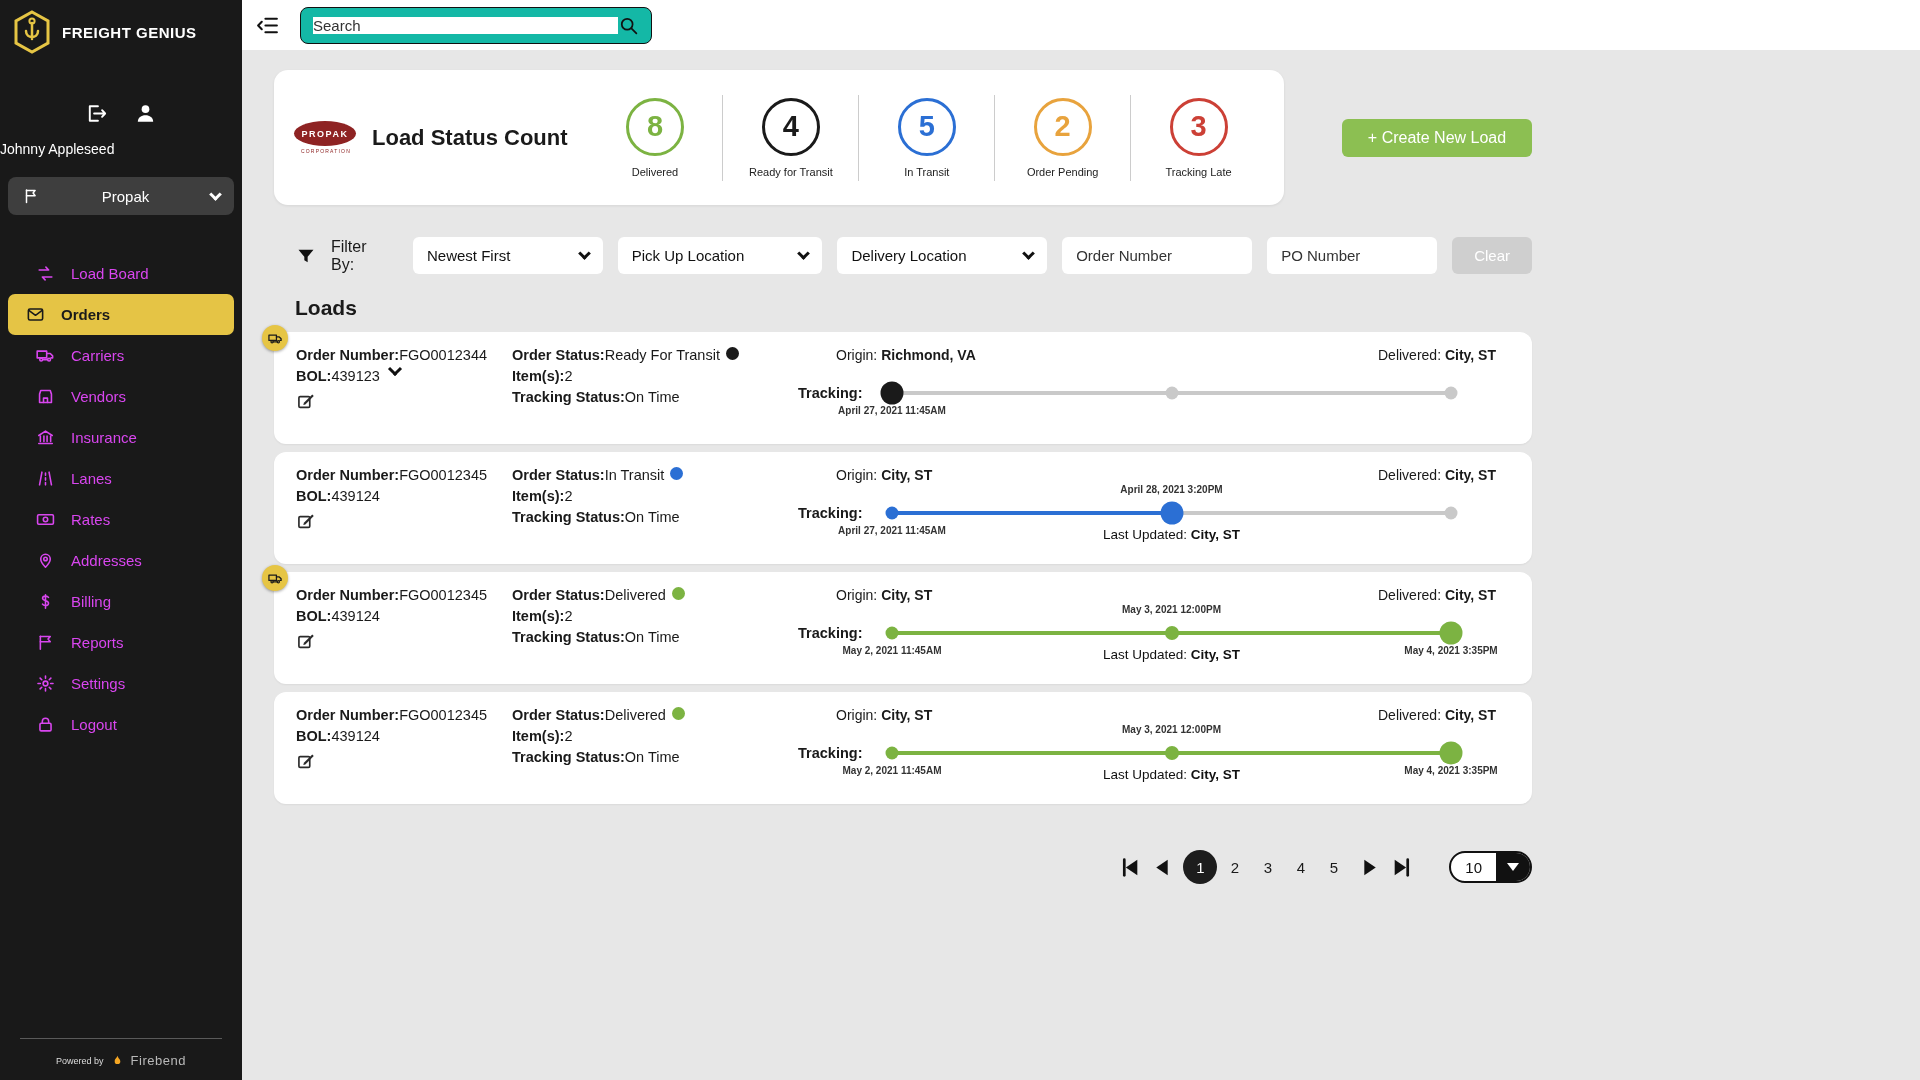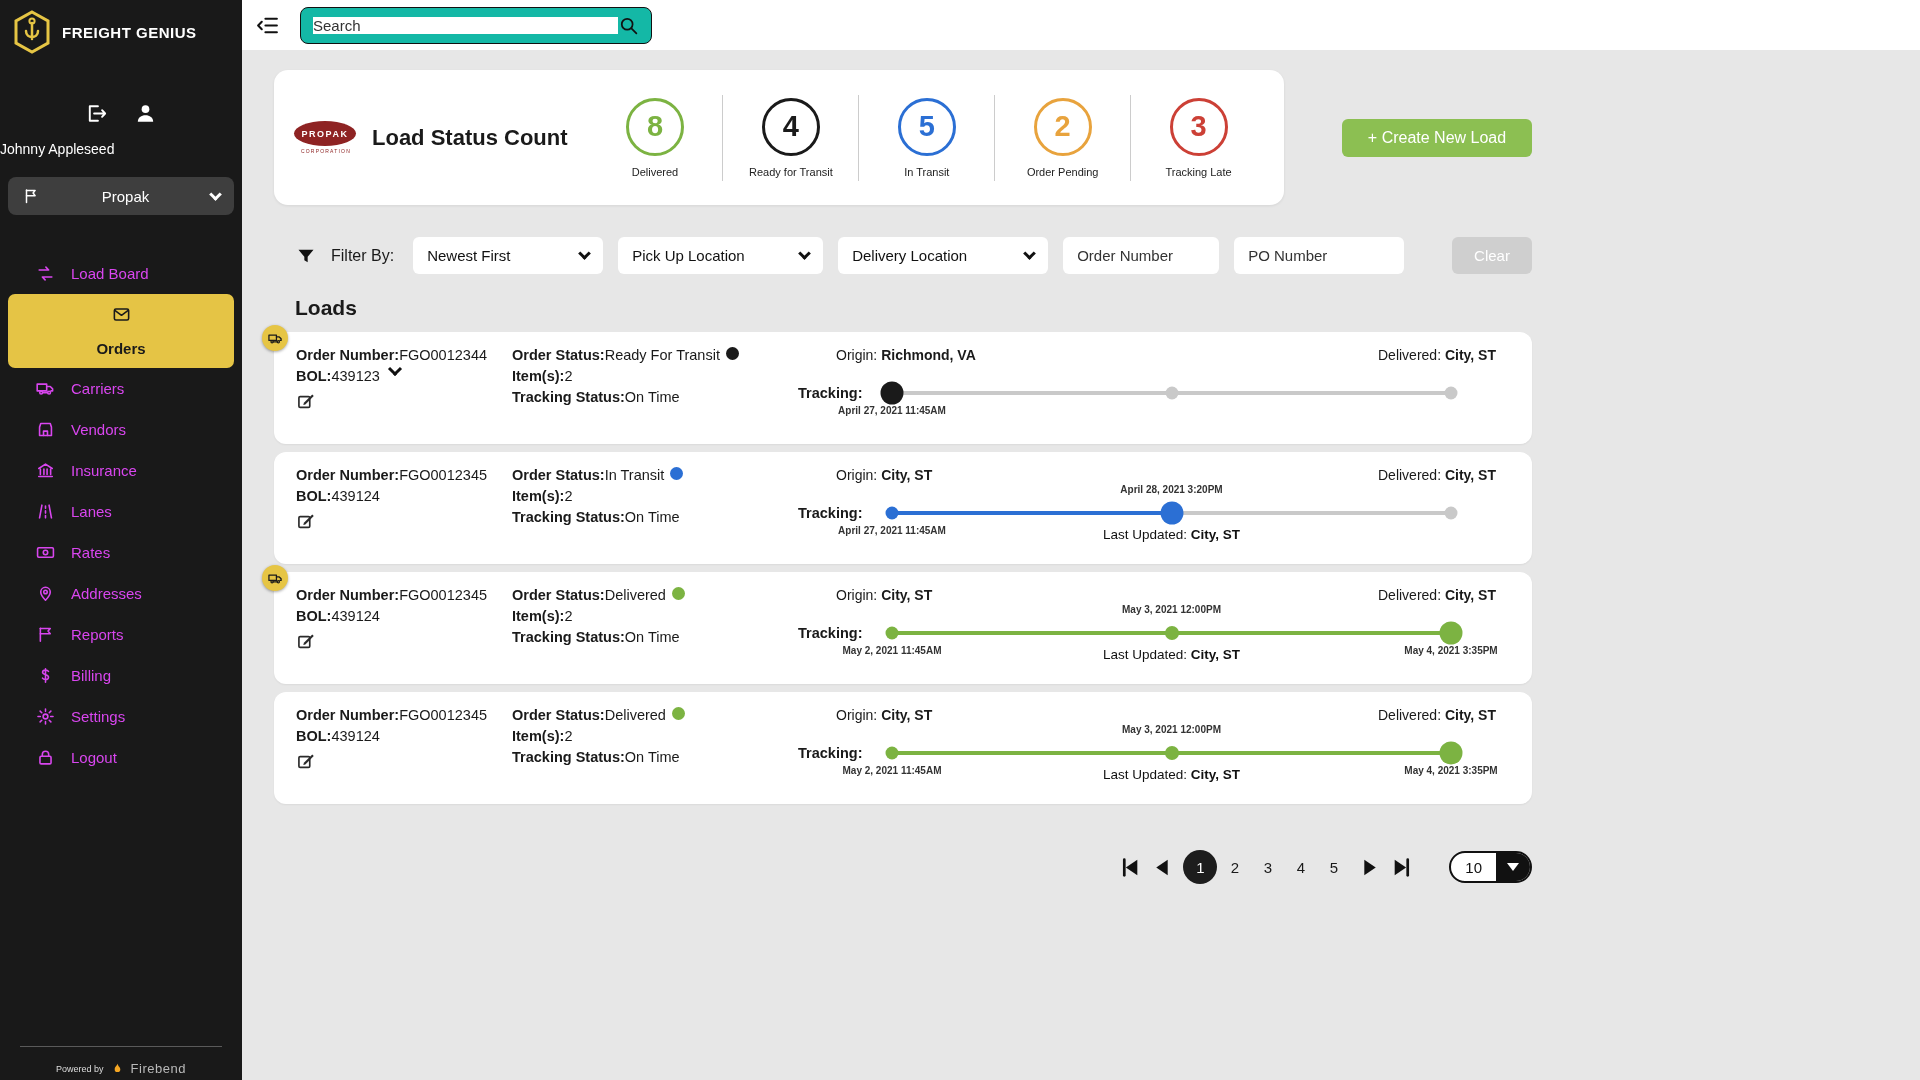--- a/index.html
+++ b/index.html
@@ -72,7 +72,7 @@
   .finput { background:#fff; border-radius:6px; height:37px; border:none; outline:none; padding:0 14px;
     font-size:15px; font-family:"Liberation Sans",sans-serif; }
   .finput::placeholder { color:#333; }
-  .w-sort{width:190px} .w-pick{width:205px} .w-del{width:210px} .w-ord{width:156px} .w-po{width:170px}
+  .w-sort{width:190px} .w-pick{width:205px} .w-del{width:210px} .w-ord{width:190px} .w-po{width:170px}
   .clear-btn { margin-left:auto; width:80px; height:37px; background:#cfcfcf; color:#fff; border:none;
     border-radius:6px; font-size:15px; font-family:"Liberation Sans",sans-serif; }
 

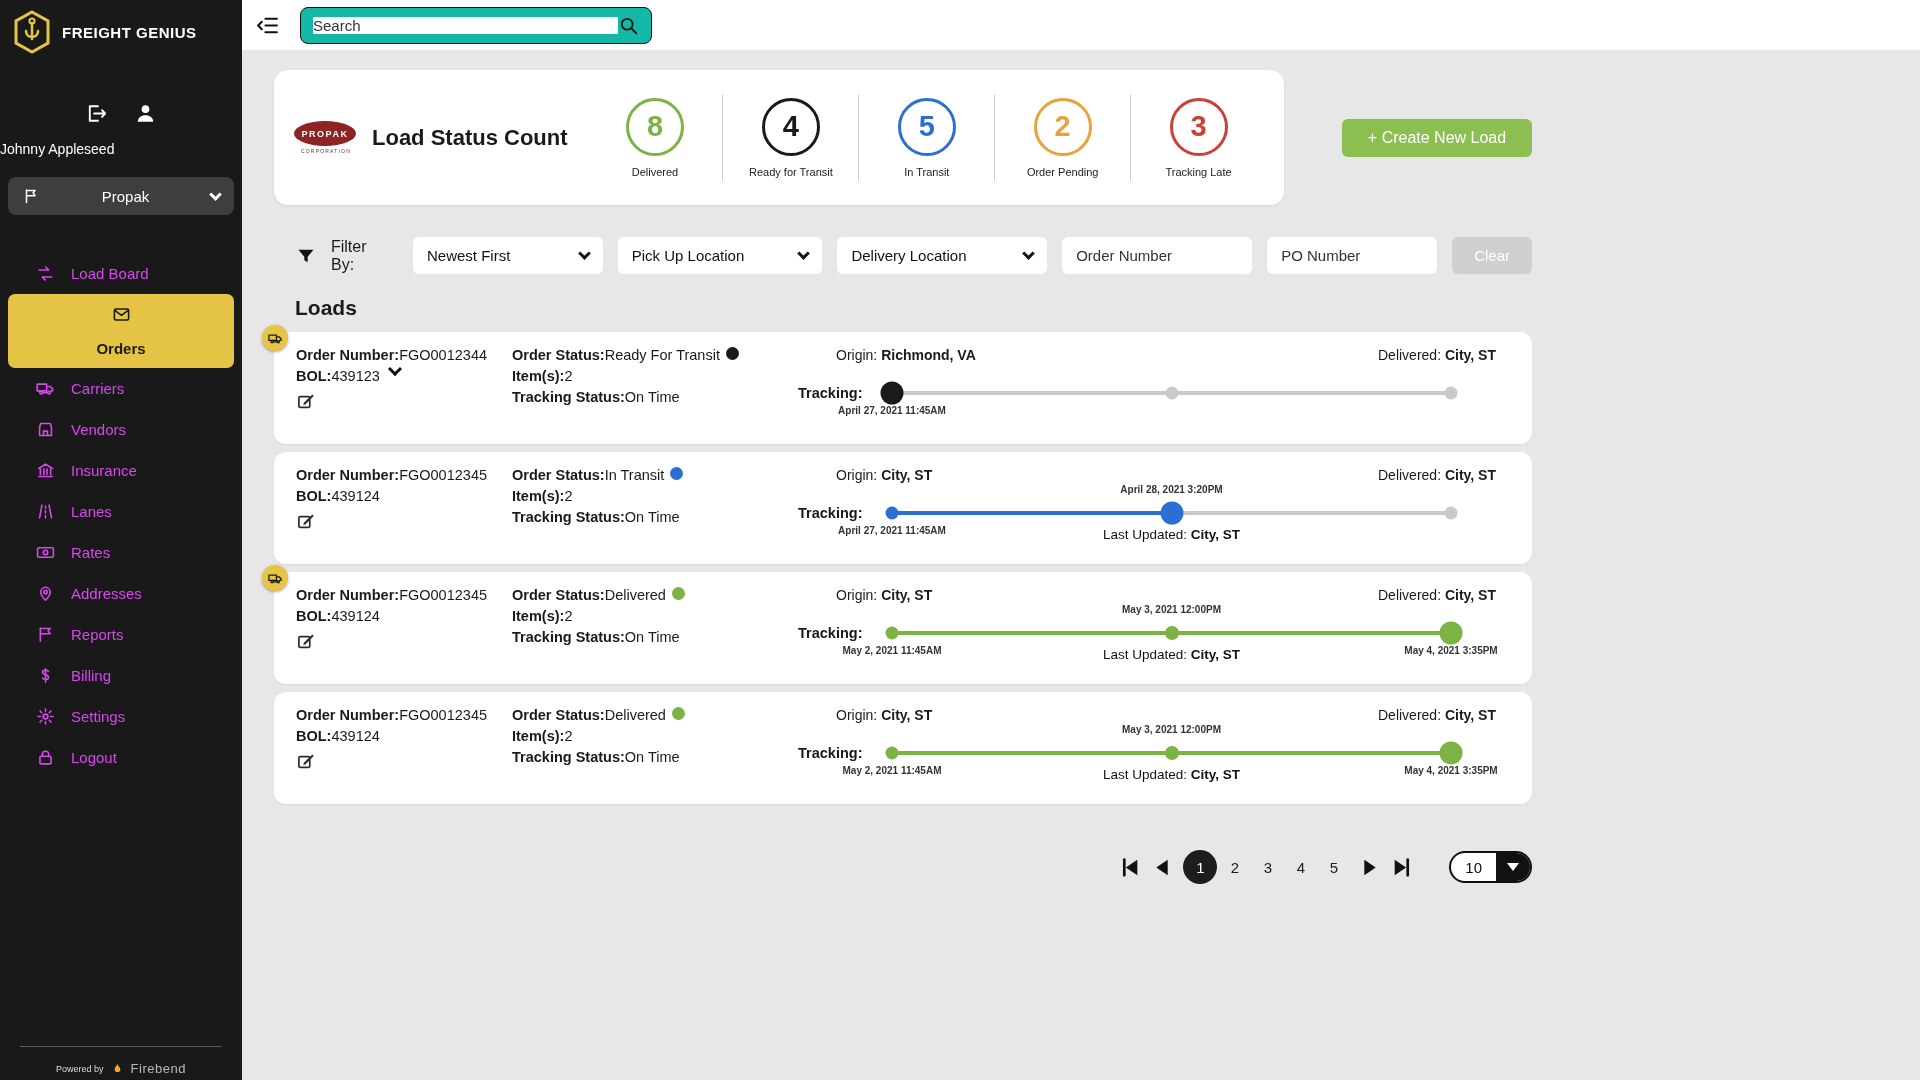--- a/index.html
+++ b/index.html
@@ -26,7 +26,7 @@
   .side-nav { margin-top:38px; }
   .nav-item { display:flex; align-items:center; gap:16px; padding:11px 36px; font-size:15px; color:#d946ef; }
   .nav-item .nav-ic { width:19px; height:19px; flex-shrink:0; }
-  .nav-item.active { background:#e5c445; color:#1a1a1a; border-radius:7px; margin:0 8px; padding:11px 18px; font-weight:bold;flex-direction:column; }
+  .nav-item.active { background:#e5c445; color:#1a1a1a; border-radius:7px; margin:0 8px; padding:11px 18px; font-weight:bold; }
   .powered { position:absolute; bottom:4px; left:0; right:0; }
   .powered-divider { border-top:1px solid #5a5a5a; margin:0 20px 14px; }
   .powered-row { display:flex; align-items:center; justify-content:center; gap:6px; }

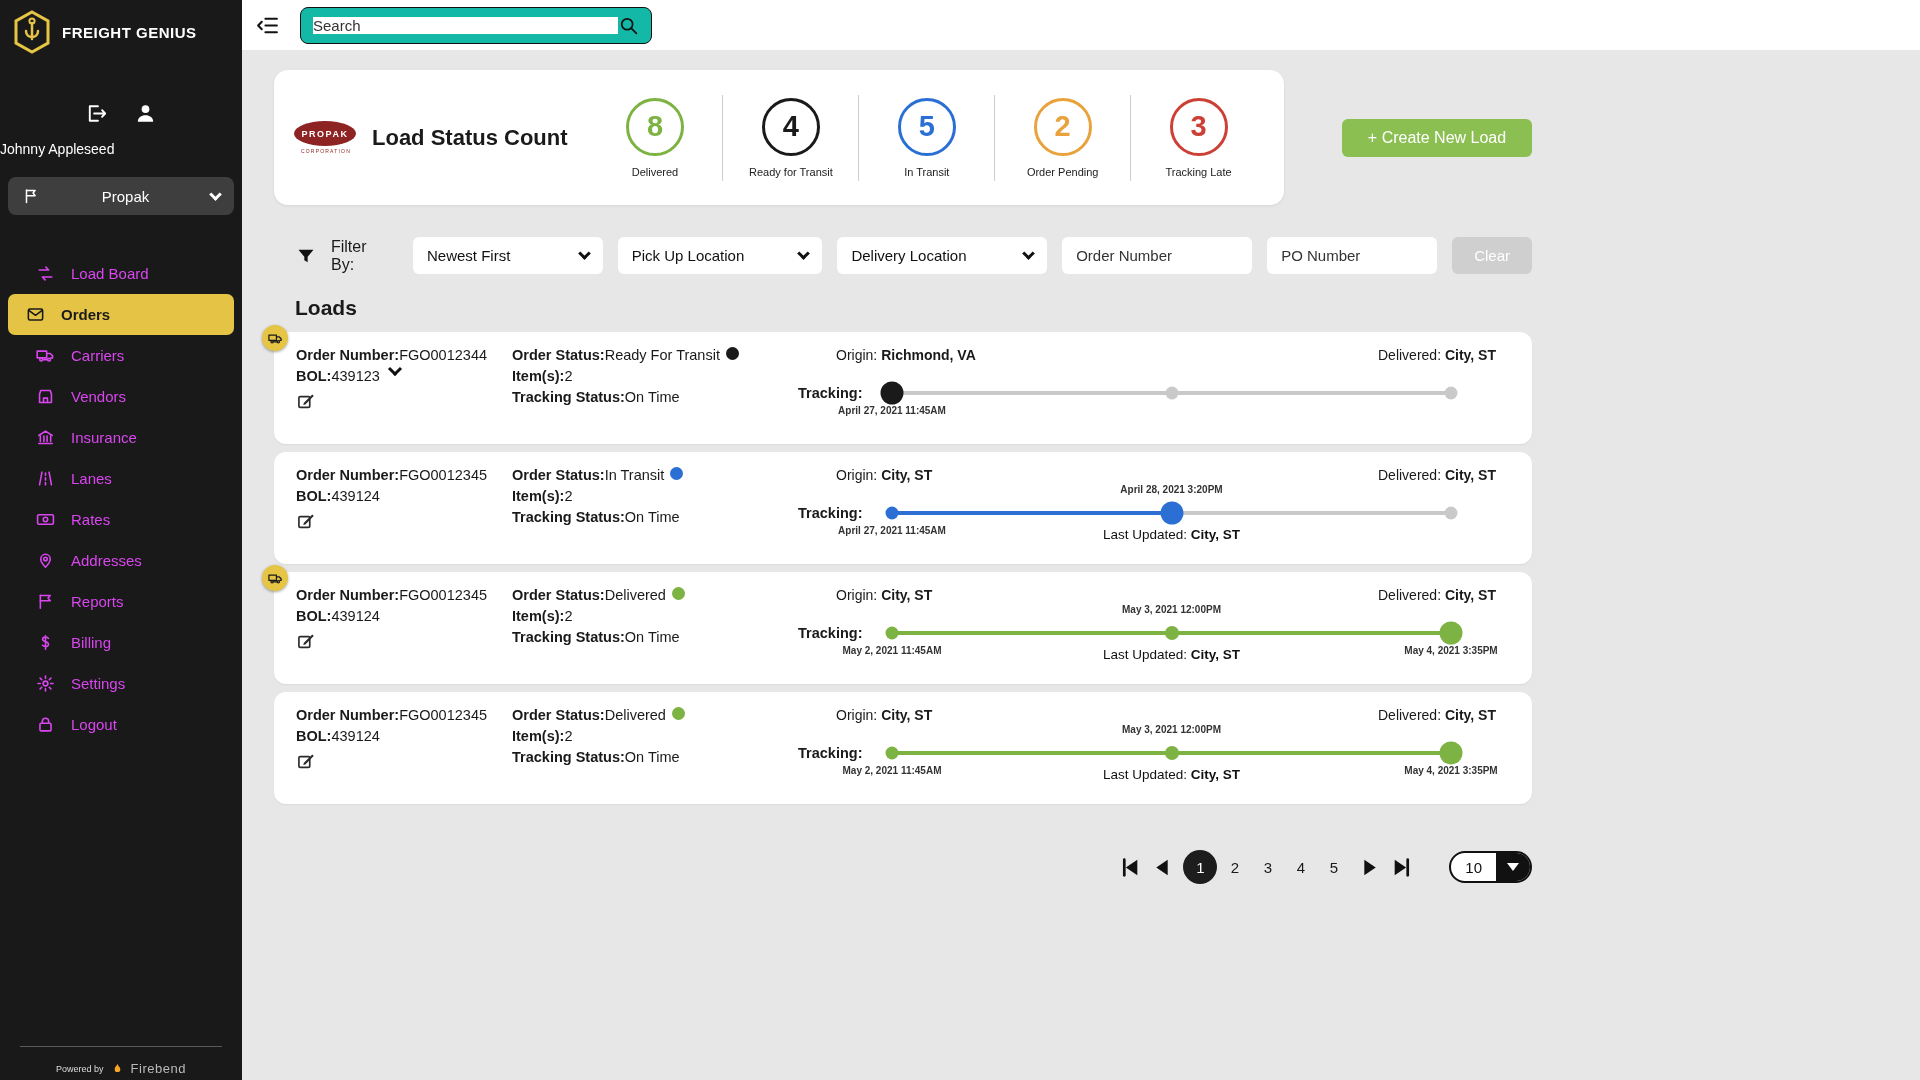--- a/index.html
+++ b/index.html
@@ -236,19 +236,19 @@
         <div class="nav-item" data-interactable="true">
           <span class="nav-ic" data-interactable="false">
             <svg class="ic" viewBox="0 0 24 24" fill="none" stroke="currentColor" stroke-width="2" stroke-linecap="round" stroke-linejoin="round">
+              <path d="M12 3.5v17M15.8 6.8c-.7-1-2-1.6-3.8-1.6-2 0-3.7 1-3.7 2.8 0 3.7 7.5 2.4 7.5 6.1 0 1.8-1.7 2.9-3.8 2.9-1.7 0-3.1-.6-3.8-1.7"></path>
+            </svg>
+          </span>
+          <span data-interactable="false">Billing</span>
+        </div>
+        <div class="nav-item" data-interactable="true">
+          <span class="nav-ic" data-interactable="false">
+            <svg class="ic" viewBox="0 0 24 24" fill="none" stroke="currentColor" stroke-width="2" stroke-linecap="round" stroke-linejoin="round">
               <path d="M5.5 20.5V4"></path>
               <path d="M5.5 4.5H18l-2.8 3.2L18 11H5.5"></path>
             </svg>
           </span>
           <span data-interactable="false">Reports</span>
-        </div>
-        <div class="nav-item" data-interactable="true">
-          <span class="nav-ic" data-interactable="false">
-            <svg class="ic" viewBox="0 0 24 24" fill="none" stroke="currentColor" stroke-width="2" stroke-linecap="round" stroke-linejoin="round">
-              <path d="M12 3.5v17M15.8 6.8c-.7-1-2-1.6-3.8-1.6-2 0-3.7 1-3.7 2.8 0 3.7 7.5 2.4 7.5 6.1 0 1.8-1.7 2.9-3.8 2.9-1.7 0-3.1-.6-3.8-1.7"></path>
-            </svg>
-          </span>
-          <span data-interactable="false">Billing</span>
         </div>
         <div class="nav-item" data-interactable="true">
           <span class="nav-ic" data-interactable="false">

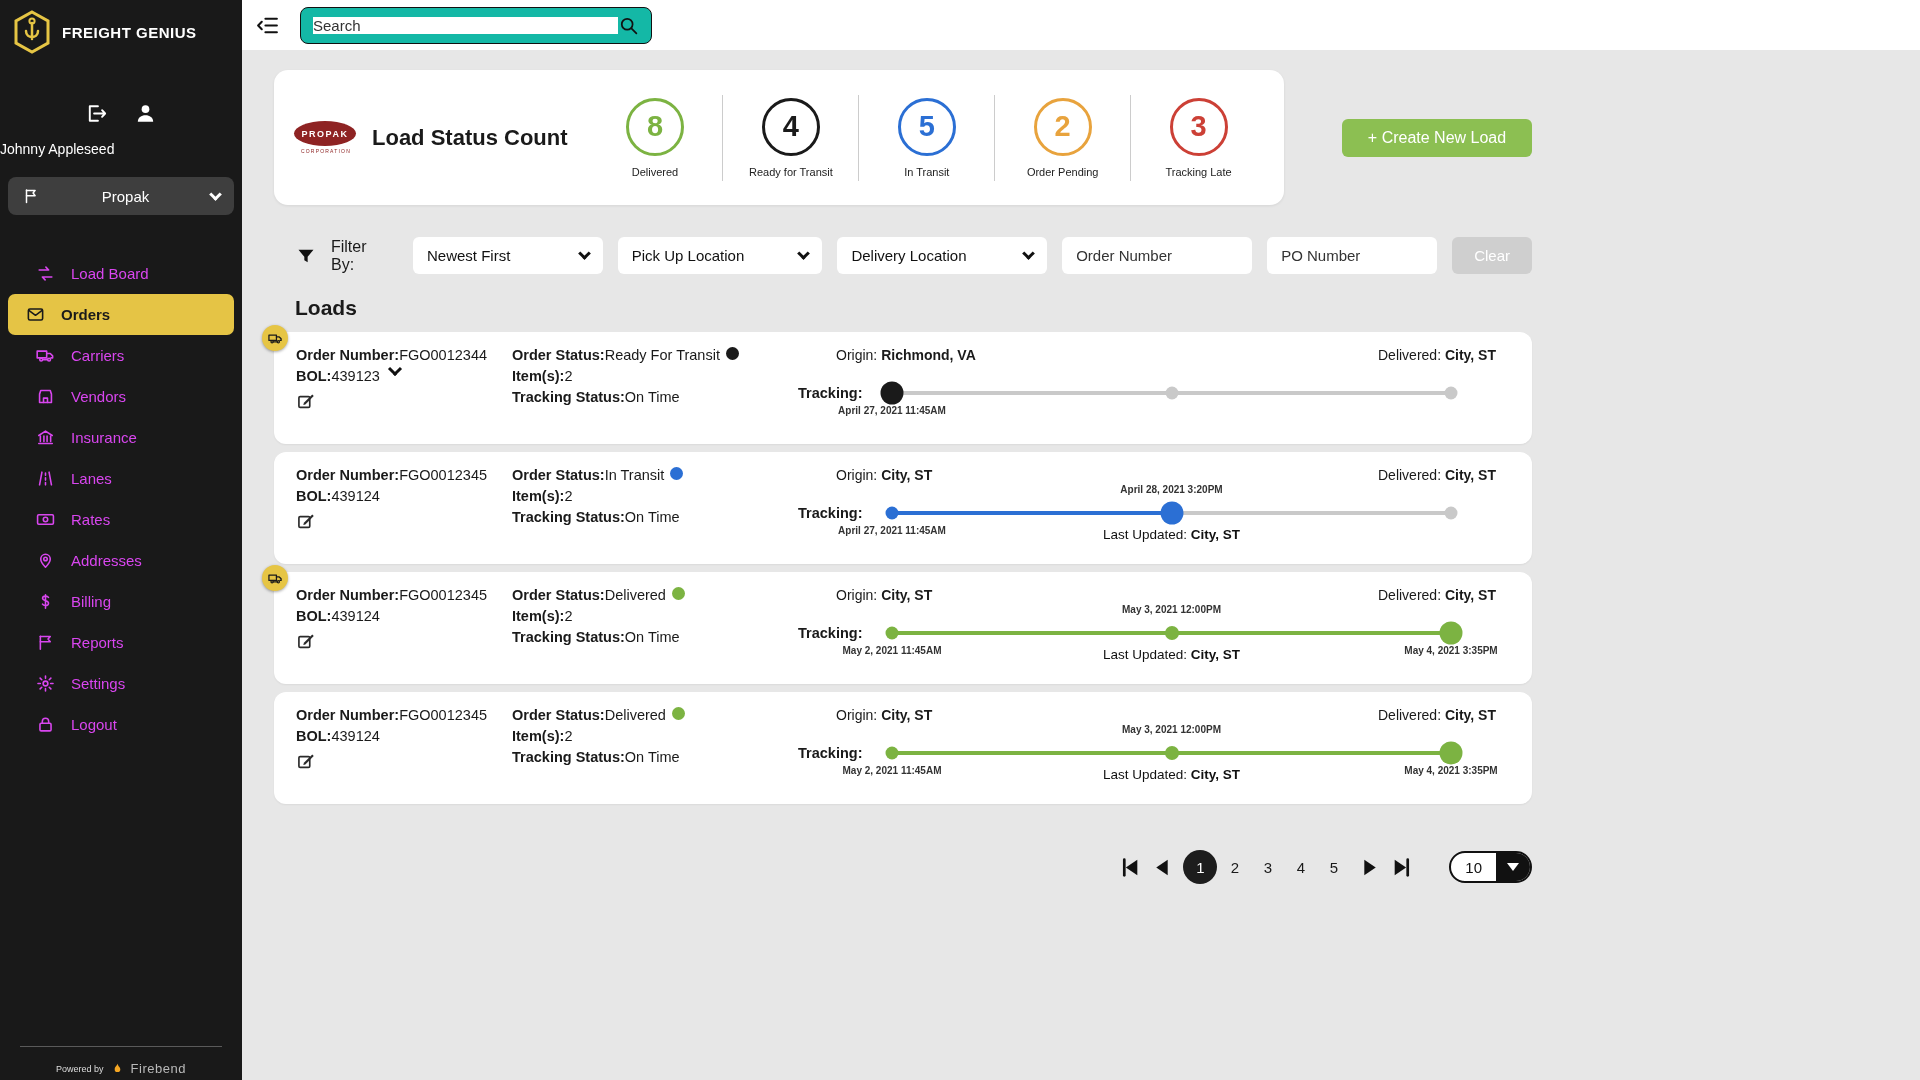--- a/index.html
+++ b/index.html
@@ -27,7 +27,7 @@
   .nav-item { display:flex; align-items:center; gap:16px; padding:11px 36px; font-size:15px; color:#d946ef; }
   .nav-item .nav-ic { width:19px; height:19px; flex-shrink:0; }
   .nav-item.active { background:#e5c445; color:#1a1a1a; border-radius:7px; margin:0 8px; padding:11px 18px; font-weight:bold; }
-  .powered { position:absolute; bottom:4px; left:0; right:0; }
+  .powered { position:absolute; bottom:12px; left:0; right:0; }
   .powered-divider { border-top:1px solid #5a5a5a; margin:0 20px 14px; }
   .powered-row { display:flex; align-items:center; justify-content:center; gap:6px; }
   .powered-by { font-size:9px; color:#ddd; }

